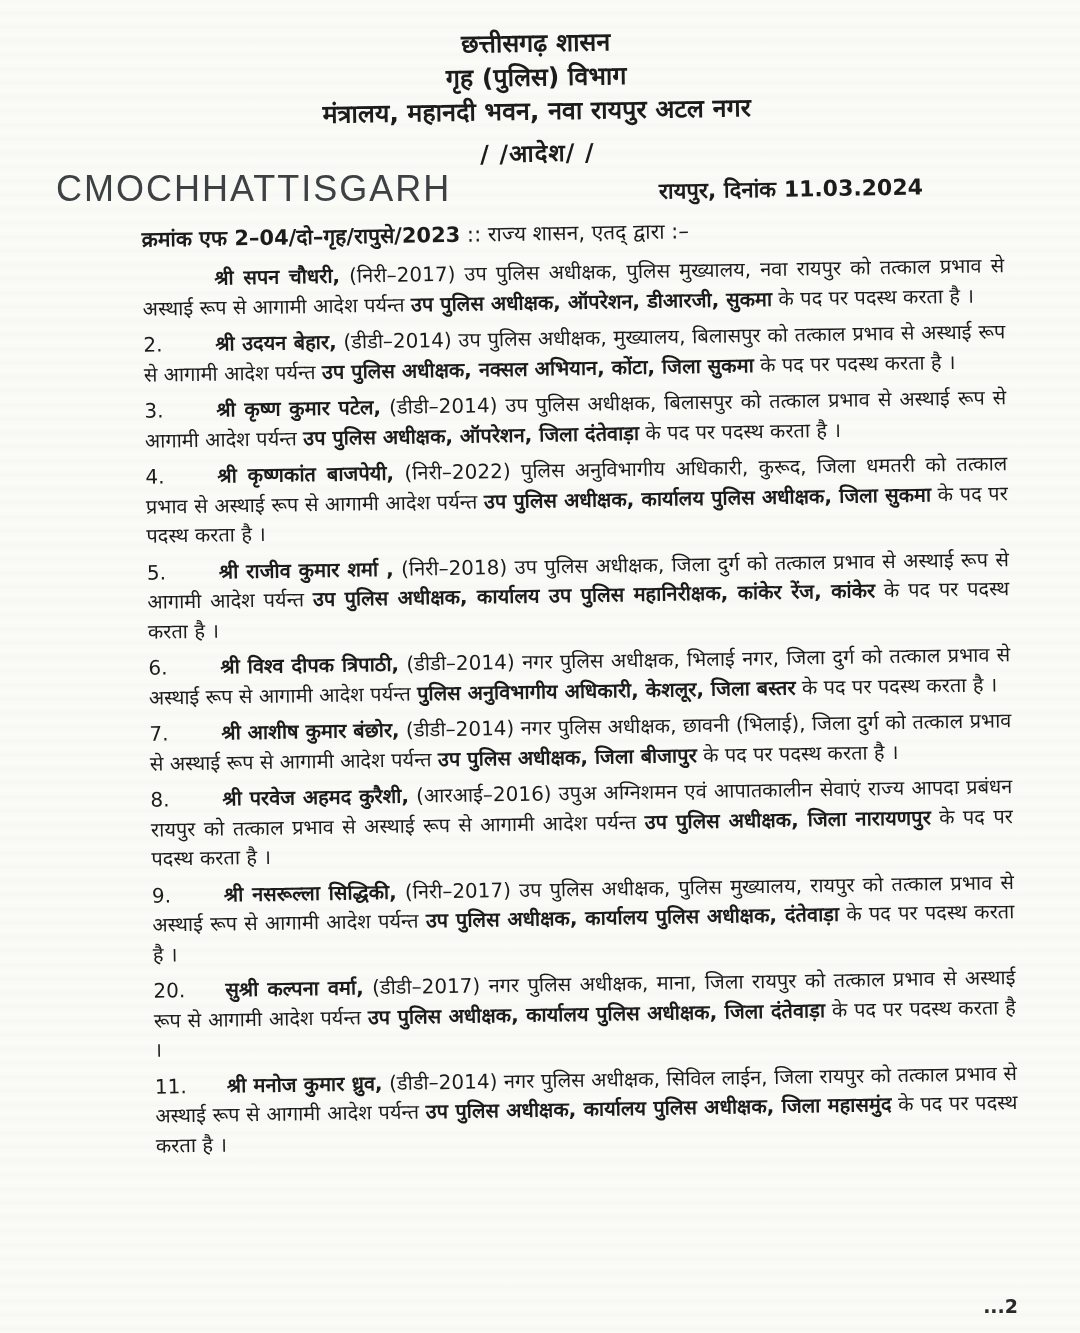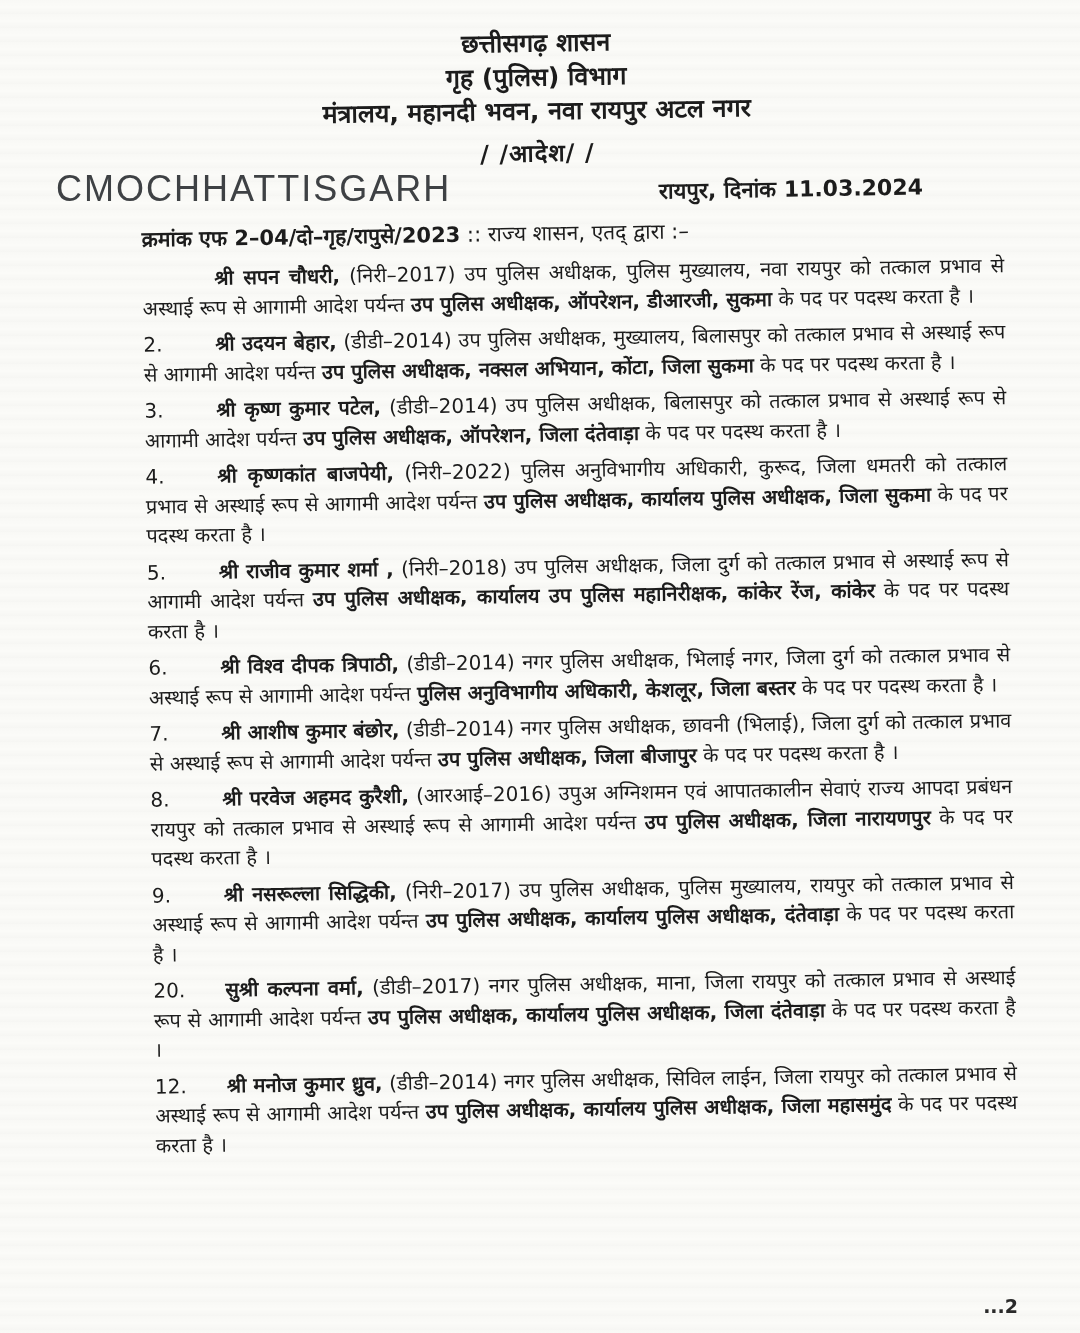--- a/index.html
+++ b/index.html
@@ -129,7 +129,7 @@
           <p class="item"><span class="num">8.</span><b>श्री परवेज अहमद कुरैशी,</b><span> (आरआई–2016) उपुअ अग्निशमन एवं आपातकालीन सेवाएं राज्य आपदा प्रबंधन रायपुर को तत्काल प्रभाव से अस्थाई रूप से आगामी आदेश पर्यन्त </span><b>उप पुलिस अधीक्षक, जिला नारायणपुर</b><span> के पद पर पदस्थ करता है ।</span></p>
           <p class="item"><span class="num">9.</span><b>श्री नसरूल्ला सिद्धिकी,</b><span> (निरी–2017) उप पुलिस अधीक्षक, पुलिस मुख्यालय, रायपुर को तत्काल प्रभाव से अस्थाई रूप से आगामी आदेश पर्यन्त </span><b>उप पुलिस अधीक्षक, कार्यालय पुलिस अधीक्षक, दंतेवाड़ा</b><span> के पद पर पदस्थ करता है ।</span></p>
           <p class="item"><span class="num">20.</span><b>सुश्री कल्पना वर्मा,</b><span> (डीडी–2017) नगर पुलिस अधीक्षक, माना, जिला रायपुर को तत्काल प्रभाव से अस्थाई रूप से आगामी आदेश पर्यन्त </span><b>उप पुलिस अधीक्षक, कार्यालय पुलिस अधीक्षक, जिला दंतेवाड़ा</b><span> के पद पर पदस्थ करता है ।</span></p>
-          <p class="item"><span class="num">12.</span><b>श्री मनोज कुमार ध्रुव,</b><span> (डीडी–2014) नगर पुलिस अधीक्षक, सिविल लाईन, जिला रायपुर को तत्काल प्रभाव से अस्थाई रूप से आगामी आदेश पर्यन्त </span><b>उप पुलिस अधीक्षक, कार्यालय पुलिस अधीक्षक, जिला महासमुंद</b><span> के पद पर पदस्थ करता है ।</span></p>
+          <p class="item"><span class="num">11.</span><b>श्री मनोज कुमार ध्रुव,</b><span> (डीडी–2014) नगर पुलिस अधीक्षक, सिविल लाईन, जिला रायपुर को तत्काल प्रभाव से अस्थाई रूप से आगामी आदेश पर्यन्त </span><b>उप पुलिस अधीक्षक, कार्यालय पुलिस अधीक्षक, जिला महासमुंद</b><span> के पद पर पदस्थ करता है ।</span></p>
         </div>
     </div>
 

